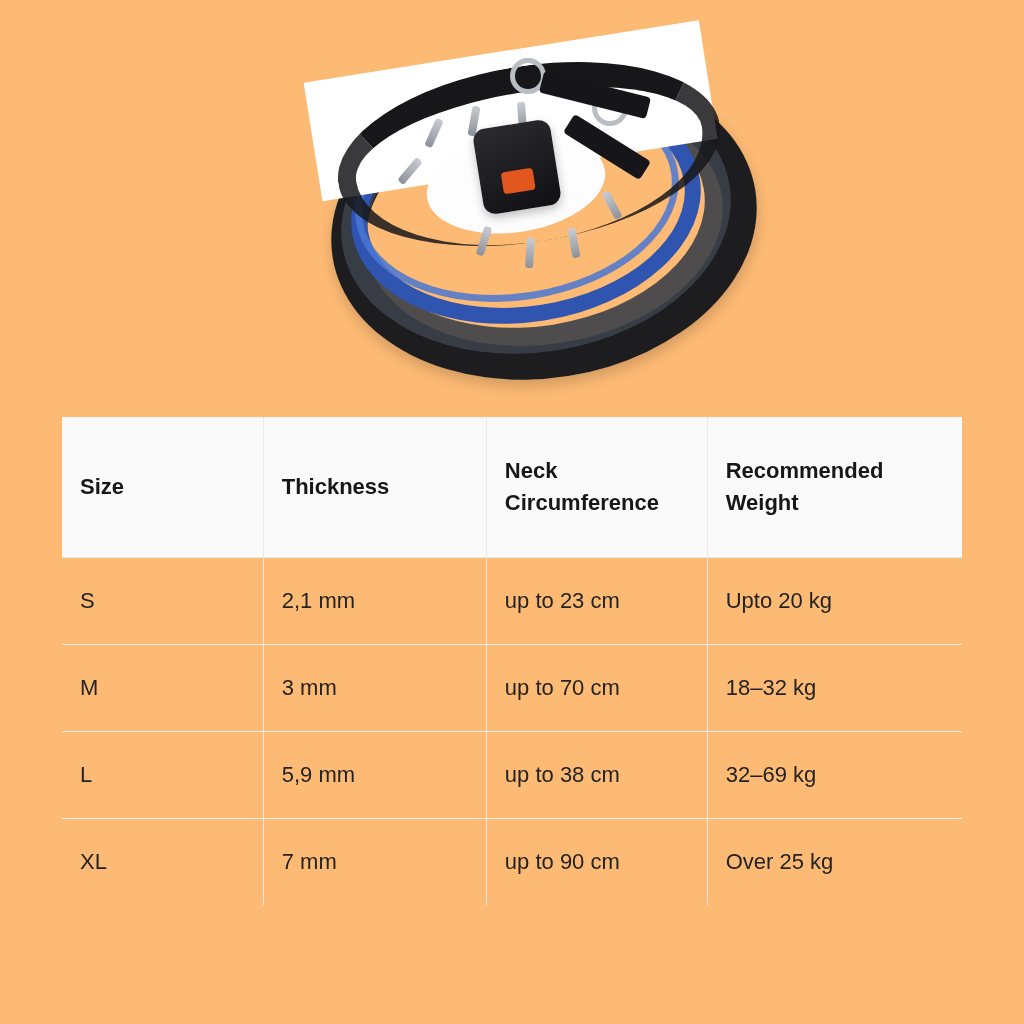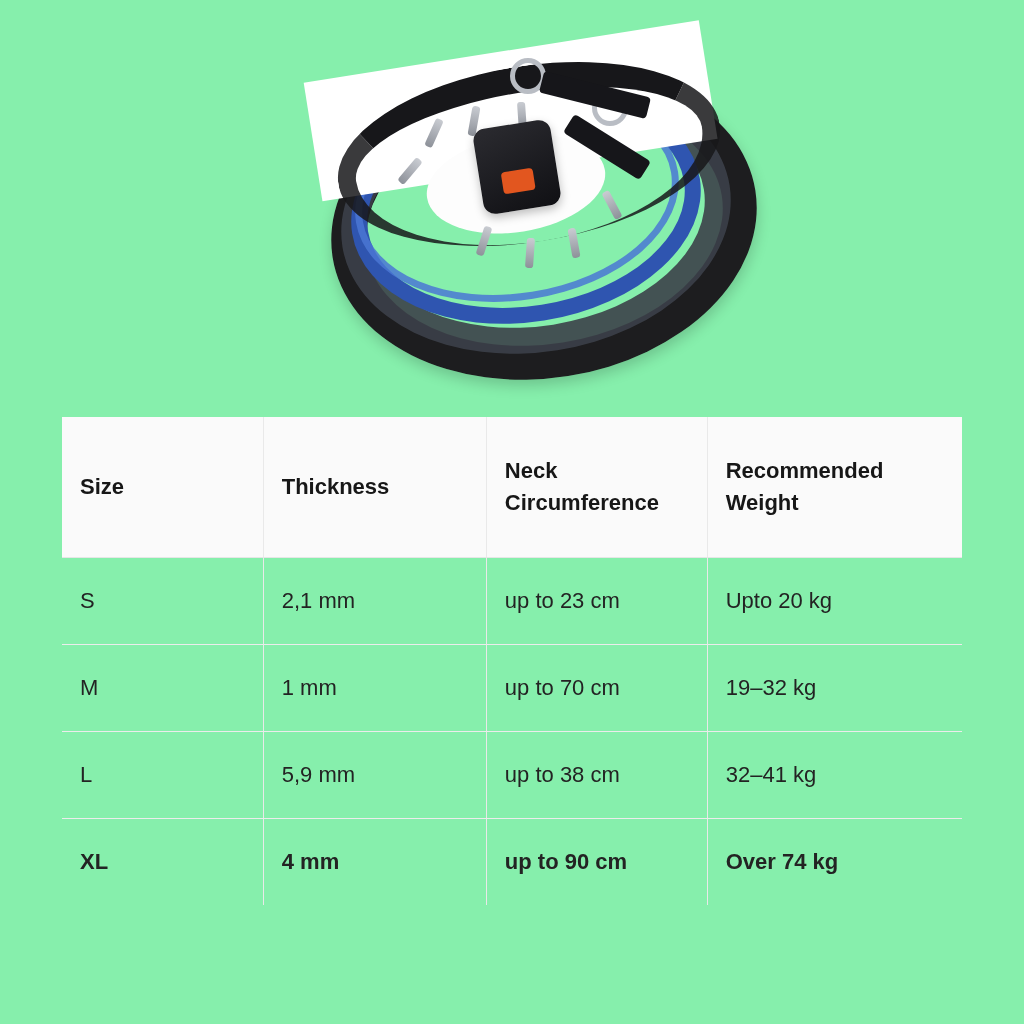--- a/index.html
+++ b/index.html
@@ -18,7 +18,7 @@
     position: relative;
     width: 1024px;
     height: 1024px;
-    background: #86efac;
+    background: #fdba74;
   }
 
   

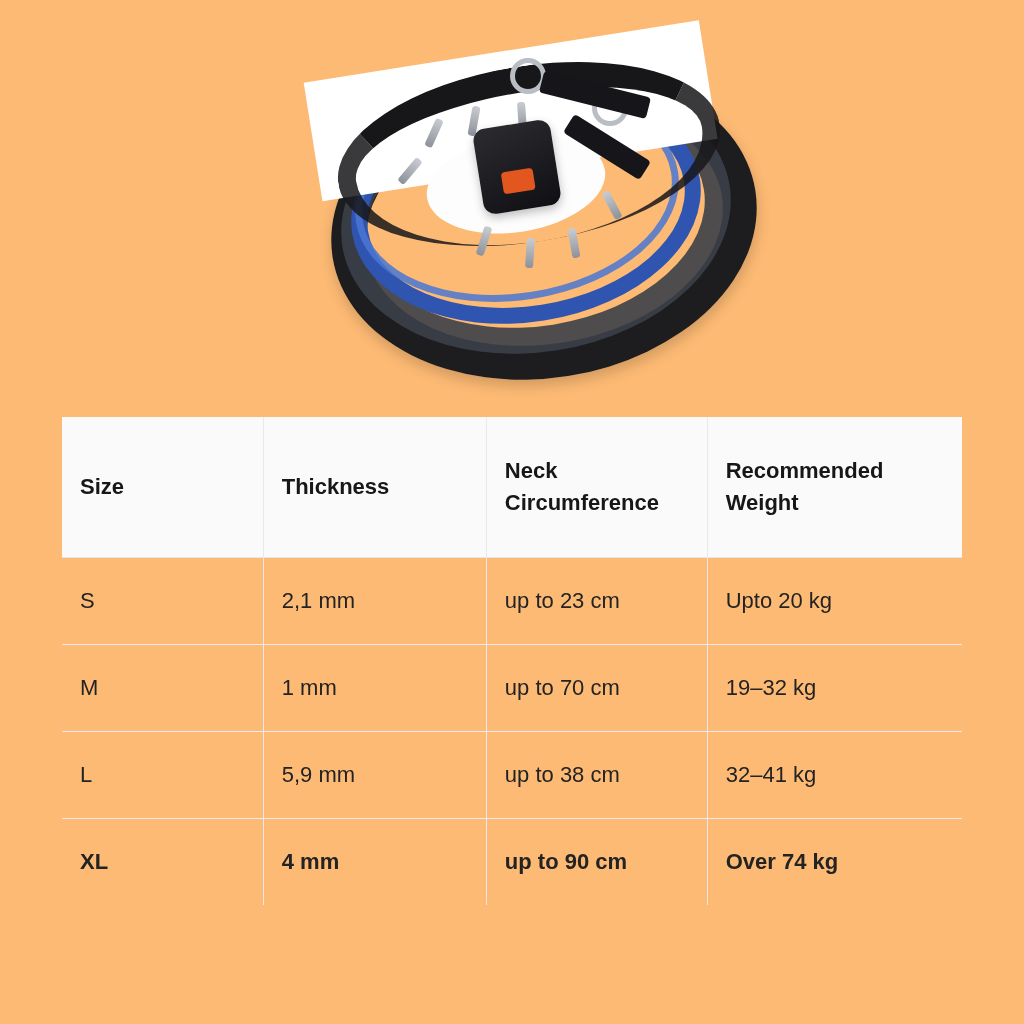--- a/index.html
+++ b/index.html
@@ -269,7 +269,7 @@
       </tr>
       <tr>
         <td>M</td>
-        <td>1 mm</td>
+        <td>3 mm</td>
         <td>up to 70 cm</td>
         <td>19–32 kg</td>
       </tr>

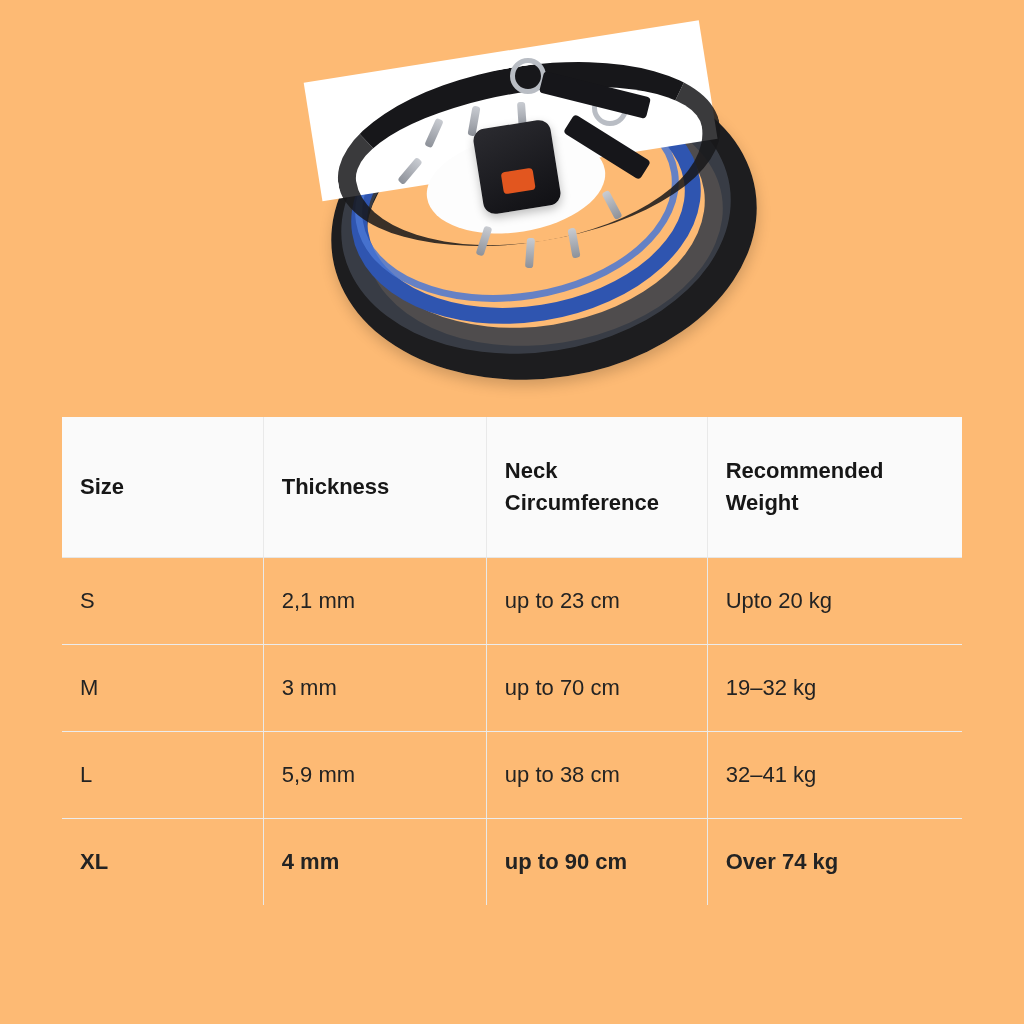--- a/index.html
+++ b/index.html
@@ -271,7 +271,7 @@
         <td>M</td>
         <td>3 mm</td>
         <td>up to 70 cm</td>
-        <td>19–32 kg</td>
+        <td>18–32 kg</td>
       </tr>
       <tr>
         <td>L</td>

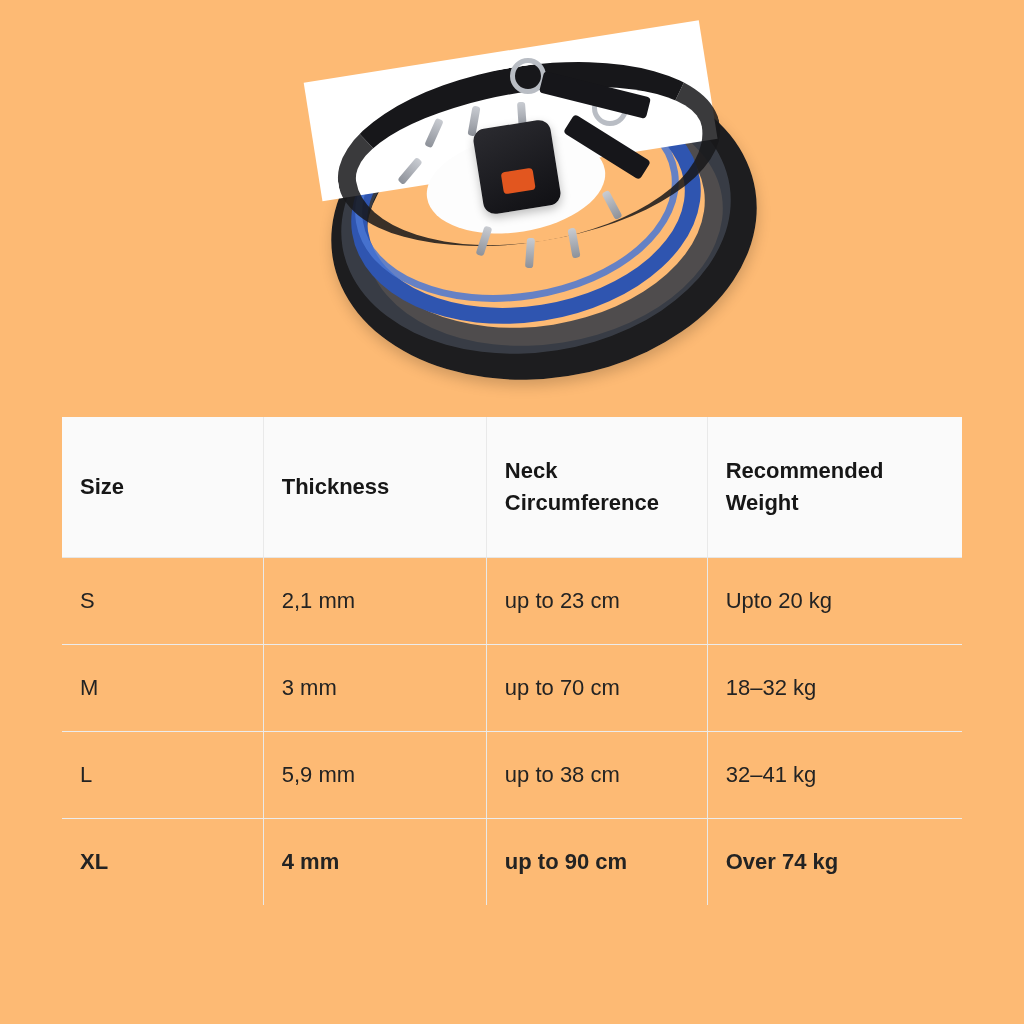--- a/index.html
+++ b/index.html
@@ -277,7 +277,7 @@
         <td>L</td>
         <td>5,9 mm</td>
         <td>up to 38 cm</td>
-        <td>32–41 kg</td>
+        <td>32–69 kg</td>
       </tr>
       <tr>
         <td>XL</td>

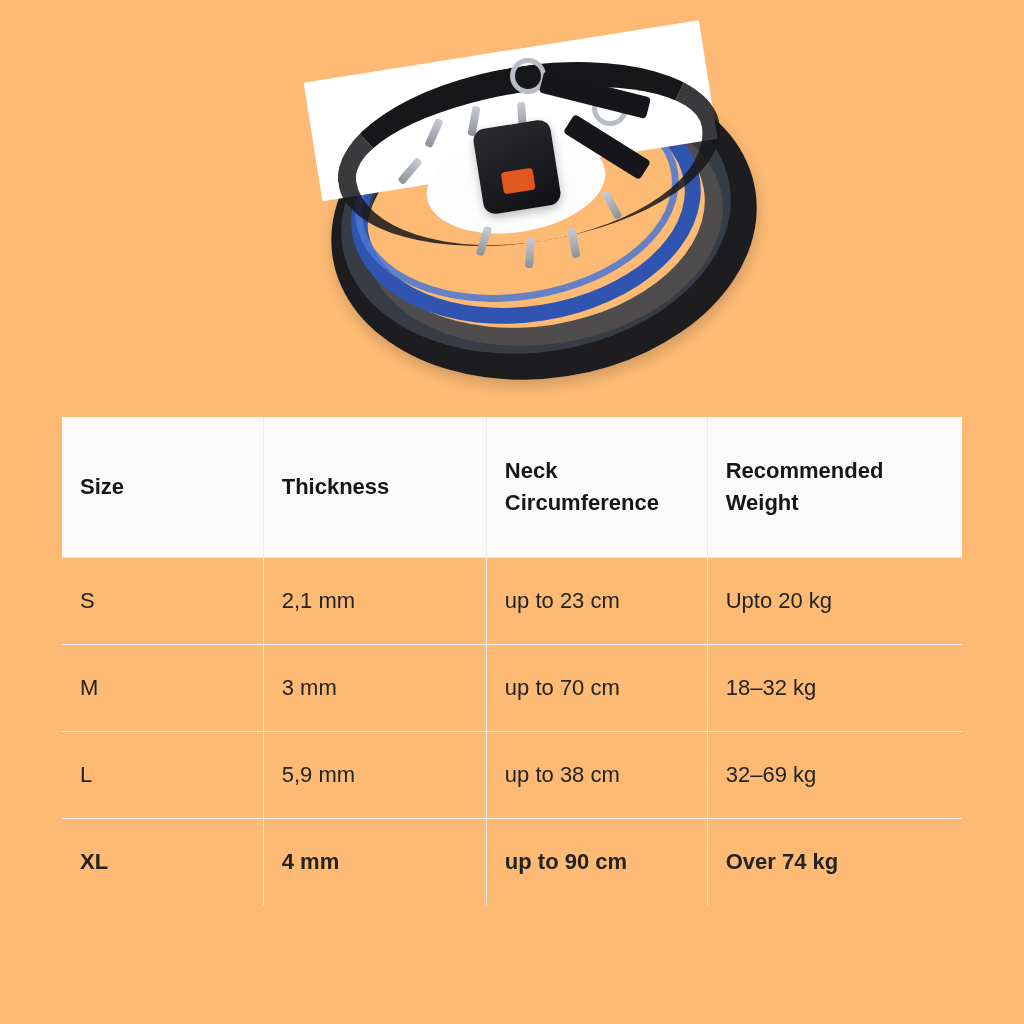--- a/index.html
+++ b/index.html
@@ -208,7 +208,6 @@
   }
   .size-table tbody tr:last-child td {
     border-bottom: none;
-    font-weight: bold;
   }
   .col-size      { width: 226px; }
   .col-thickness { width: 226px; }

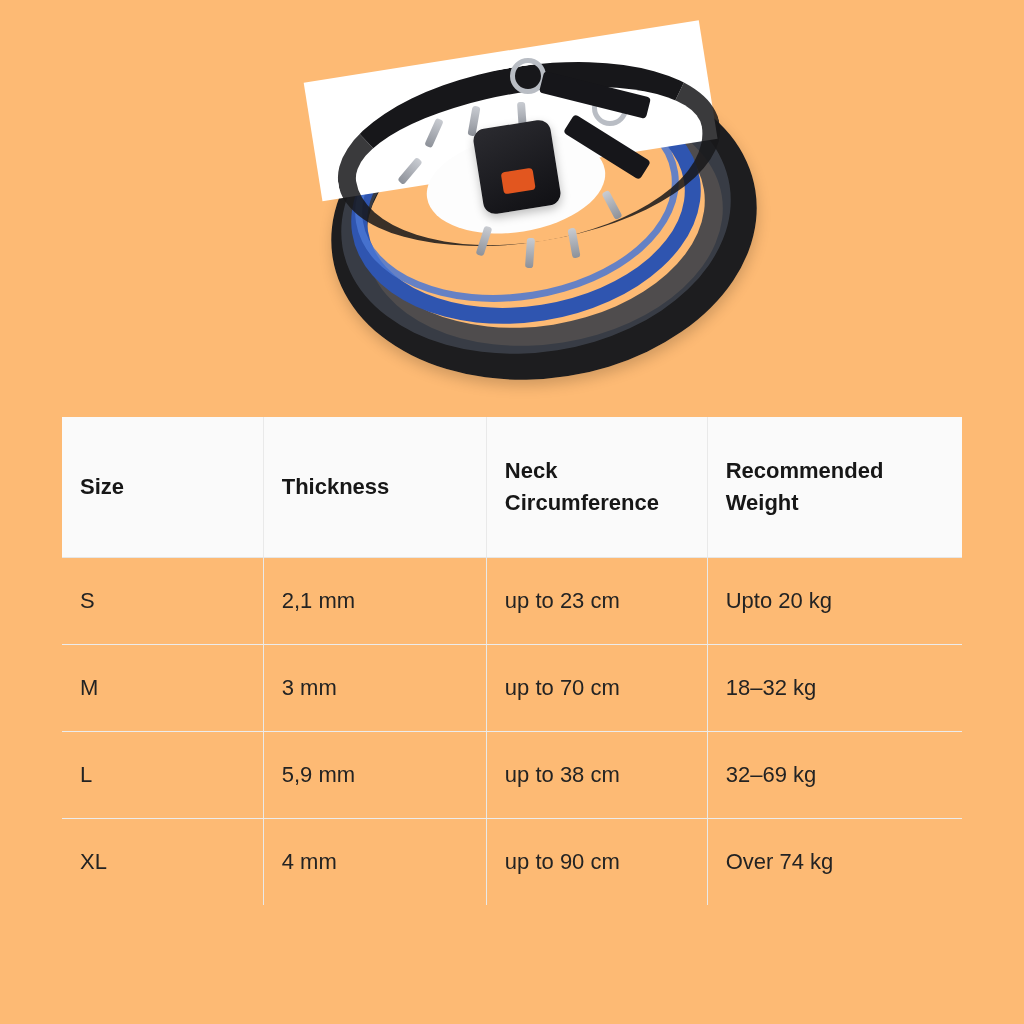--- a/index.html
+++ b/index.html
@@ -280,7 +280,7 @@
       </tr>
       <tr>
         <td>XL</td>
-        <td>4 mm</td>
+        <td>7 mm</td>
         <td>up to 90 cm</td>
         <td>Over 74 kg</td>
       </tr>

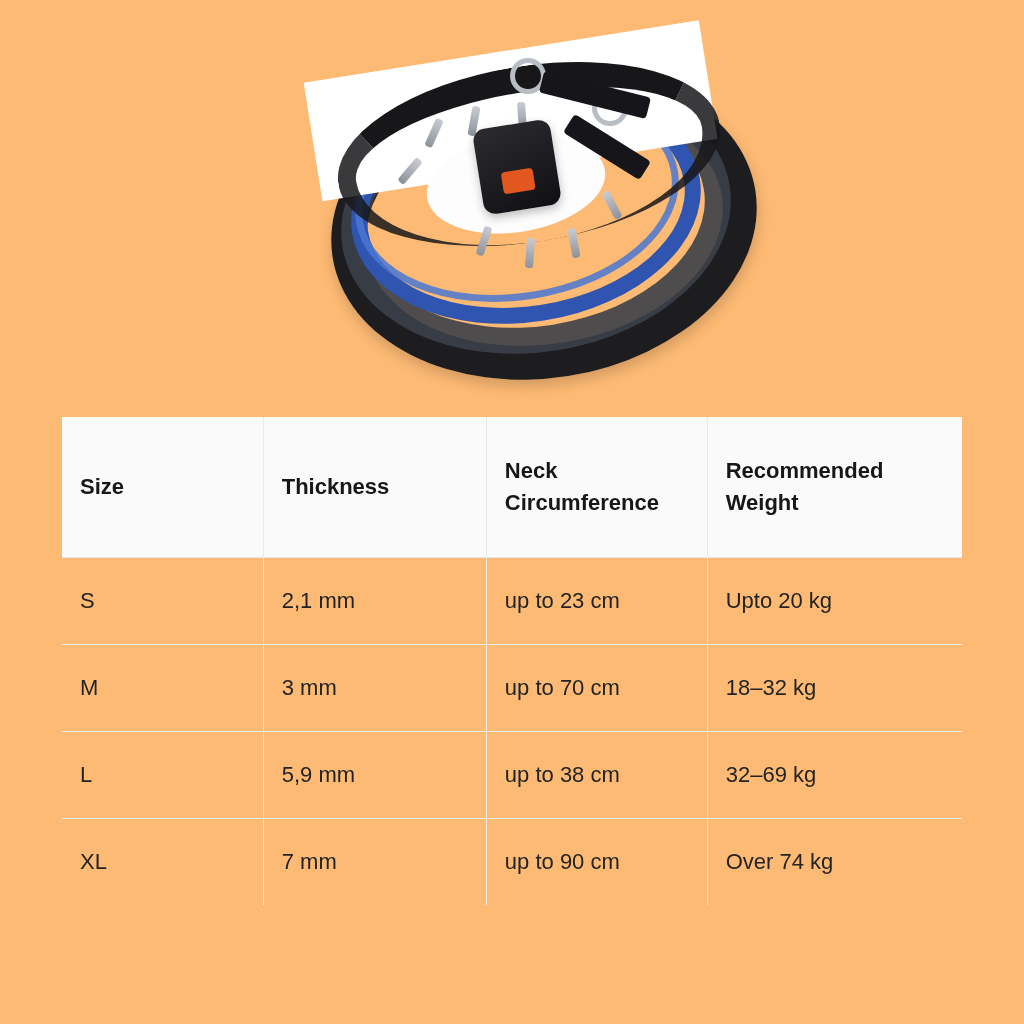--- a/index.html
+++ b/index.html
@@ -282,7 +282,7 @@
         <td>XL</td>
         <td>7 mm</td>
         <td>up to 90 cm</td>
-        <td>Over 74 kg</td>
+        <td>Over 25 kg</td>
       </tr>
     </tbody>
   </table>

